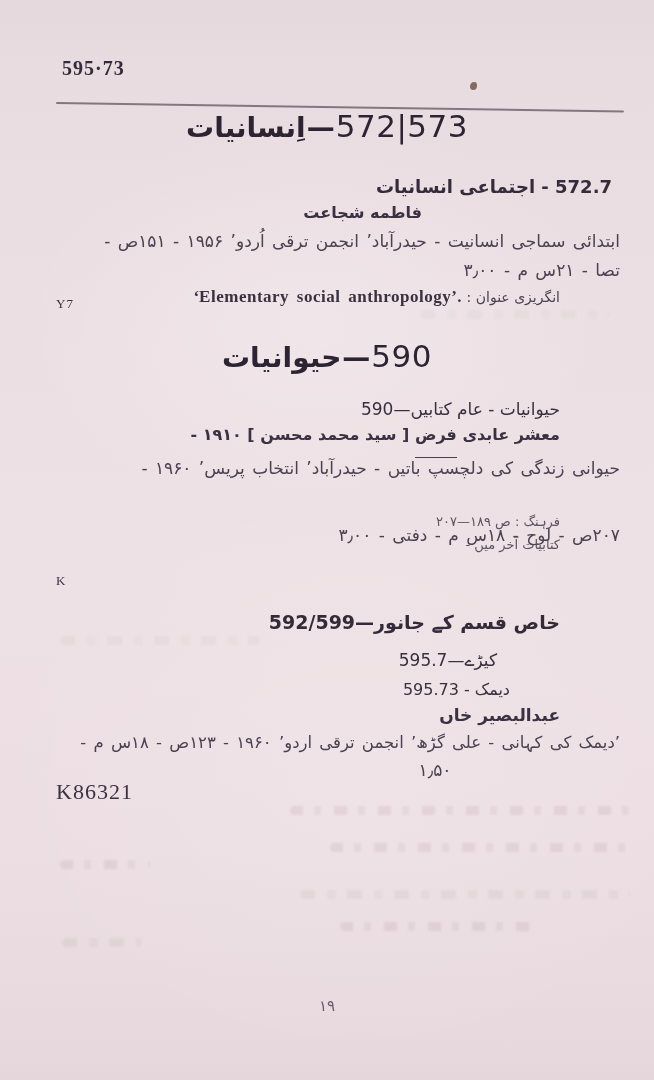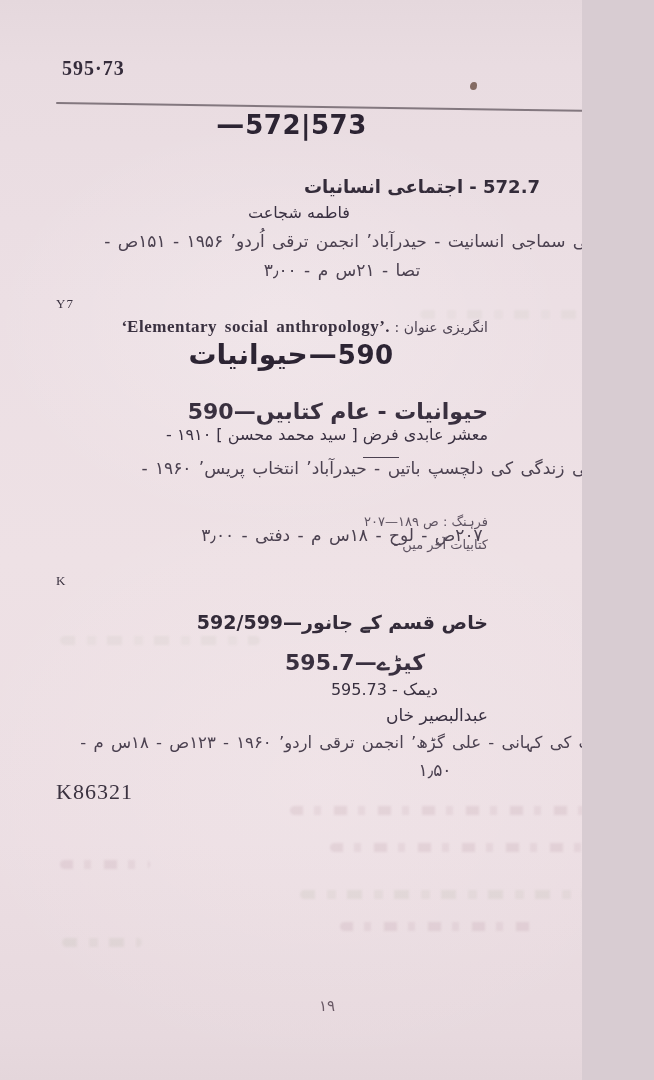--- a/index.html
+++ b/index.html
@@ -4,7 +4,7 @@
 <style>
   html,body{margin:0;padding:0;background:#d8ccd2;}
   .page{
-    position:relative;width:582px;height:1080px;overflow:hidden;
+    position:relative;width:654px;height:1080px;overflow:hidden;
     background:
       radial-gradient(ellipse 420px 300px at 48% 30%, rgba(255,252,252,.22), rgba(255,255,255,0) 70%),
       radial-gradient(ellipse 500px 400px at 55% 72%, rgba(255,250,250,.16), rgba(255,255,255,0) 75%),

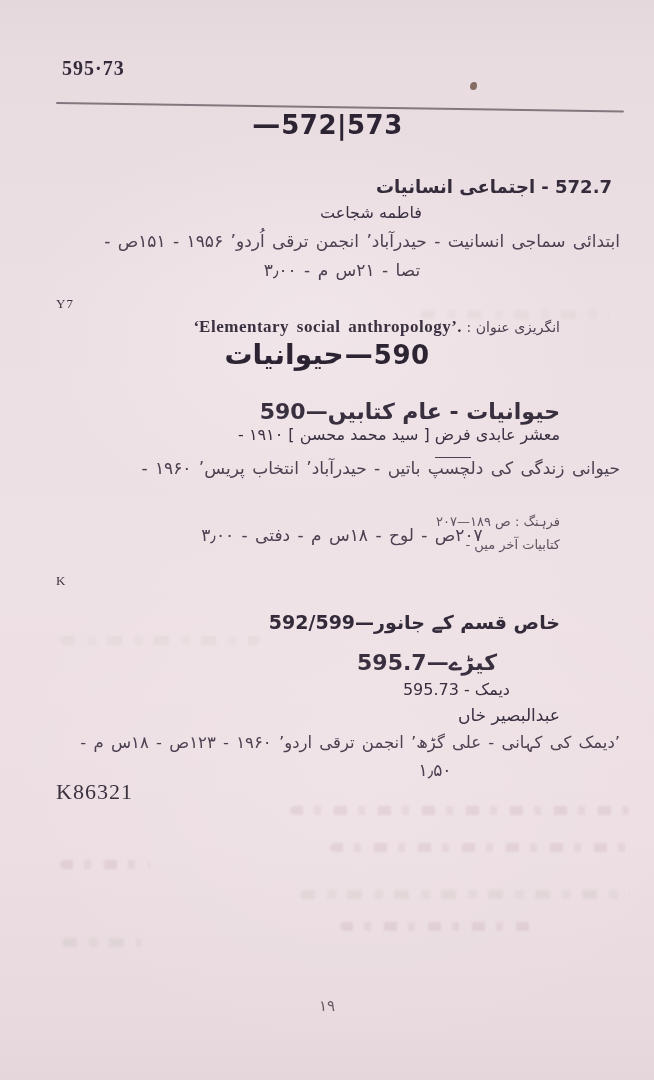--- a/index.html
+++ b/index.html
@@ -64,6 +64,7 @@
   <div class="abs h-main">
     <span class="num ltrnum">572|573</span>
       <span class="dash">—</span>
+      <span class="ttl">اِنسانیات</span>
   </div>
 
   <div class="abs secline rtl">

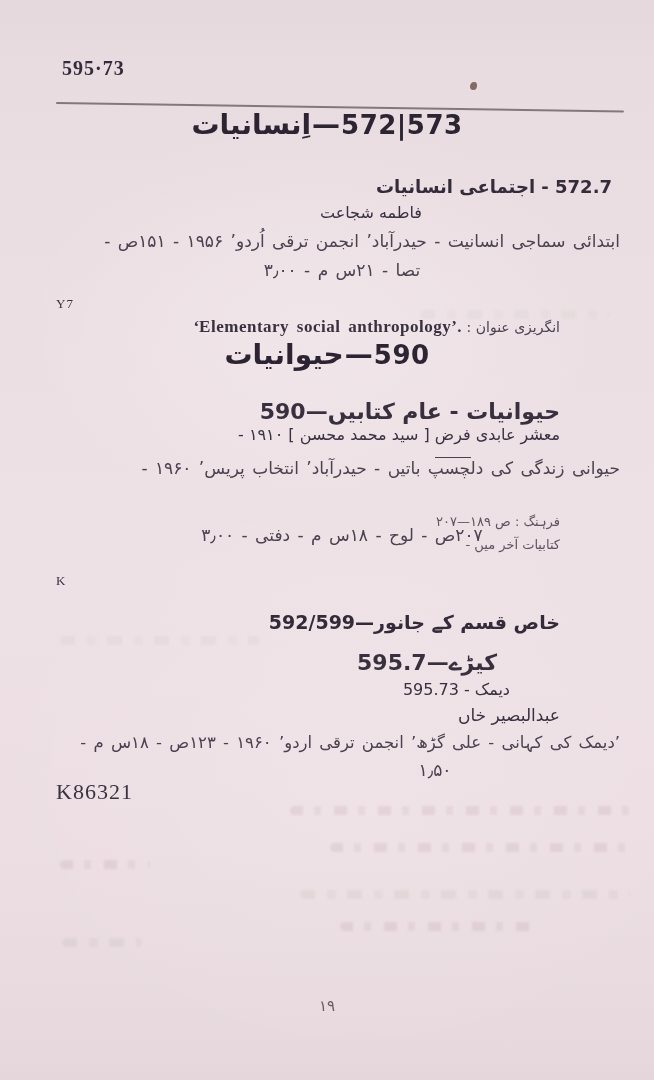--- a/index.html
+++ b/index.html
@@ -24,7 +24,7 @@
 
   .h-main{left:0;top:108px;width:100%;display:flex;justify-content:center;align-items:baseline;
           direction:rtl;color:#2c2433;}
-  .h-main .num{font-size:26px;font-weight:bold;letter-spacing:.5px;}
+  .h-main .num{font-size:31px;font-weight:normal;letter-spacing:.5px;}
   .h-main .dash{font-size:28px;font-weight:bold;margin:0 1px;}
   .h-main .ttl{font-size:28px;font-weight:bold;}
   .h-590{top:338px;}

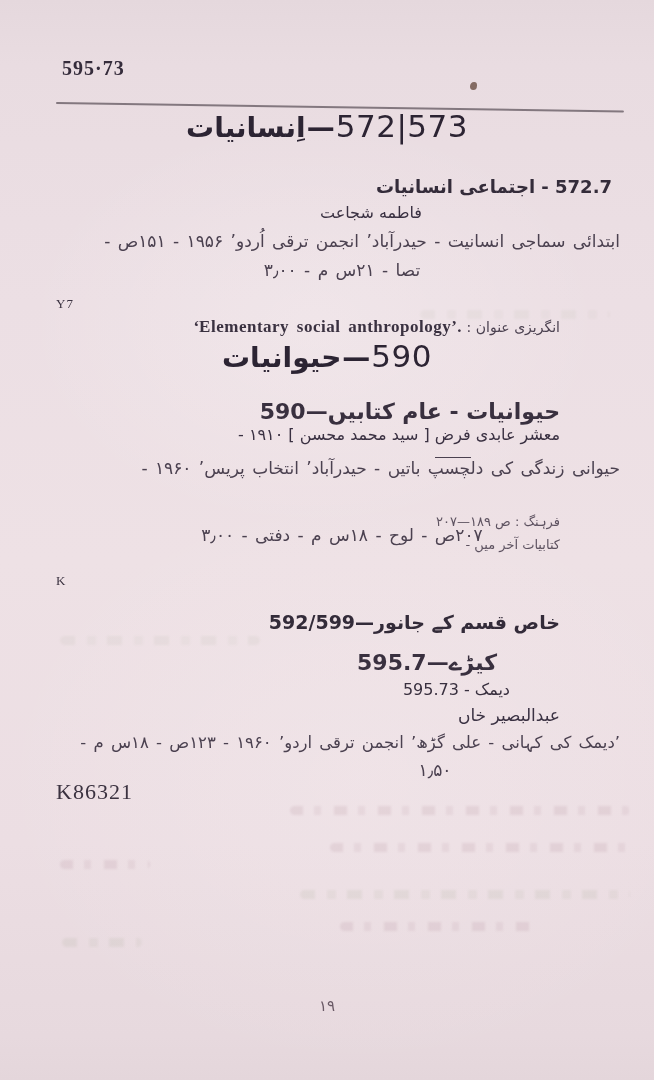--- a/index.html
+++ b/index.html
@@ -31,7 +31,7 @@
 
   .secline{right:42px;top:176px;font-size:18px;font-weight:bold;color:#342c3a;}
   .secline .num{font-size:18px;}
-  .author{font-size:16px;font-weight:normal;color:#3a3142;text-align:center;}
+  .author{font-size:16px;font-weight:bold;color:#3a3142;text-align:center;}
   .a1{right:232px;top:203px;}
   .entry{left:64px;width:556px;text-align:right;font-size:17px;line-height:1.45;color:#4b4150;word-spacing:2px;}
   .e-center{text-align:center;}

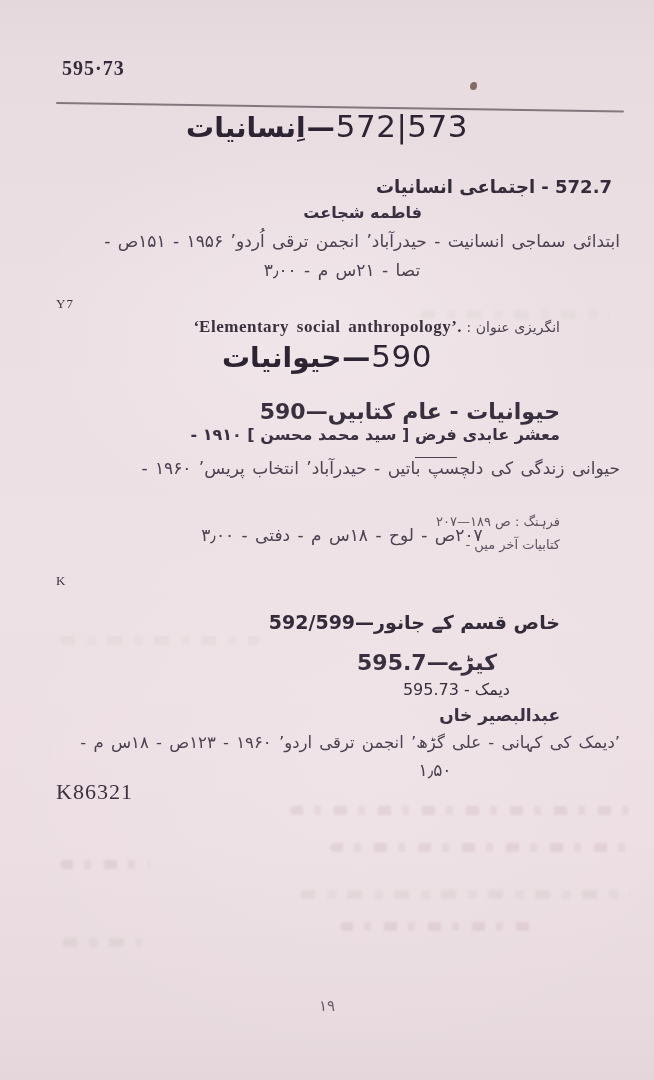--- a/index.html
+++ b/index.html
@@ -34,7 +34,7 @@
   .author{font-size:16px;font-weight:bold;color:#3a3142;text-align:center;}
   .a1{right:232px;top:203px;}
   .entry{left:64px;width:556px;text-align:right;font-size:17px;line-height:1.45;color:#4b4150;word-spacing:2px;}
-  .e-center{text-align:center;}
+  .e-center{}
   .eng-line{right:94px;top:287px;font-size:14px;color:#4b4150;margin-top:30px;}
   .eng-line .eng{font-family:"Liberation Serif","DejaVu Serif",serif;font-size:17px;font-weight:bold;
                  color:#3a3140;letter-spacing:.5px;word-spacing:3px;}

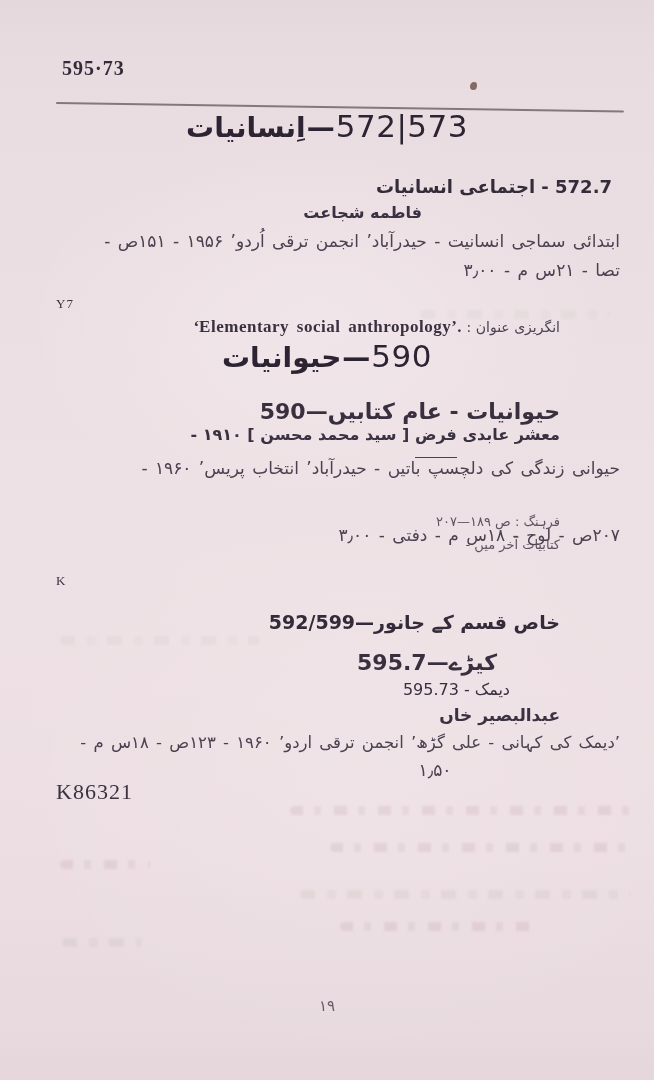--- a/index.html
+++ b/index.html
@@ -35,7 +35,7 @@
   .a1{right:232px;top:203px;}
   .entry{left:64px;width:556px;text-align:right;font-size:17px;line-height:1.45;color:#4b4150;word-spacing:2px;}
   .e-center{}
-  .eng-line{right:94px;top:287px;font-size:14px;color:#4b4150;margin-top:30px;}
+  .eng-line{right:94px;top:287px;font-size:14px;color:#4b4150;}
   .eng-line .eng{font-family:"Liberation Serif","DejaVu Serif",serif;font-size:17px;font-weight:bold;
                  color:#3a3140;letter-spacing:.5px;word-spacing:3px;}
   .shelf{font-size:13px;color:#3b3240;letter-spacing:1px;}

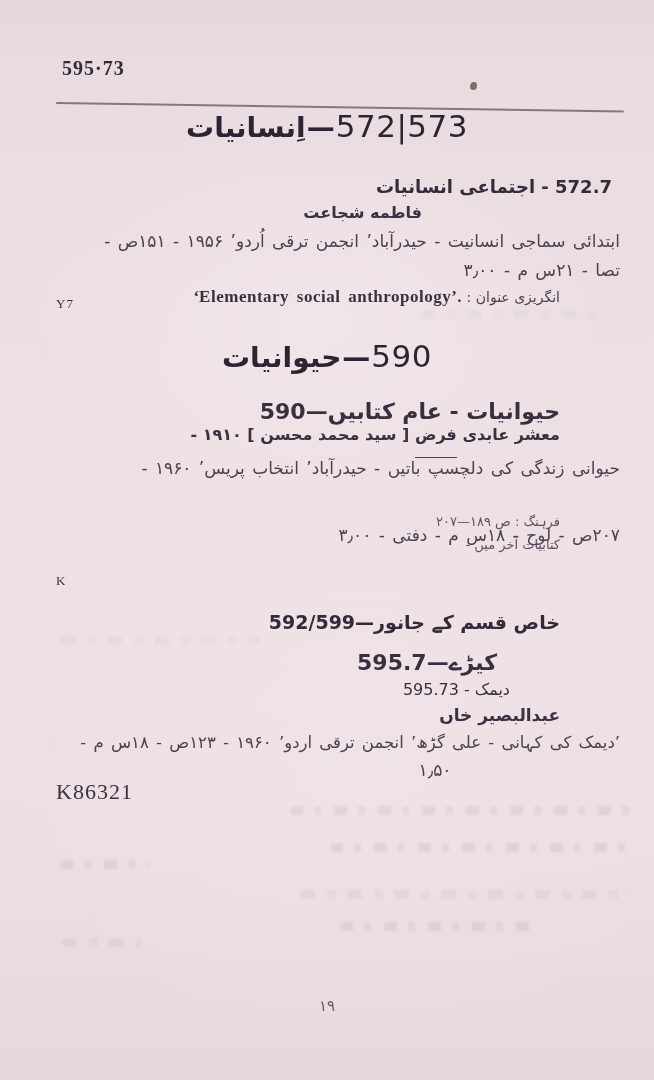--- a/index.html
+++ b/index.html
@@ -40,7 +40,7 @@
                  color:#3a3140;letter-spacing:.5px;word-spacing:3px;}
   .shelf{font-size:13px;color:#3b3240;letter-spacing:1px;}
 
-  .subline{font-size:22px;font-weight:bold;color:#39303f;}
+  .subline{font-size:17px;font-weight:normal;color:#39303f;}
   .note{font-size:13px;color:#5d5260;}
   .u{border-bottom:1px solid #4b4150;padding-bottom:13px;}
   .h-592{right:94px;top:611px;font-size:19px;font-weight:bold;color:#332b39;}

